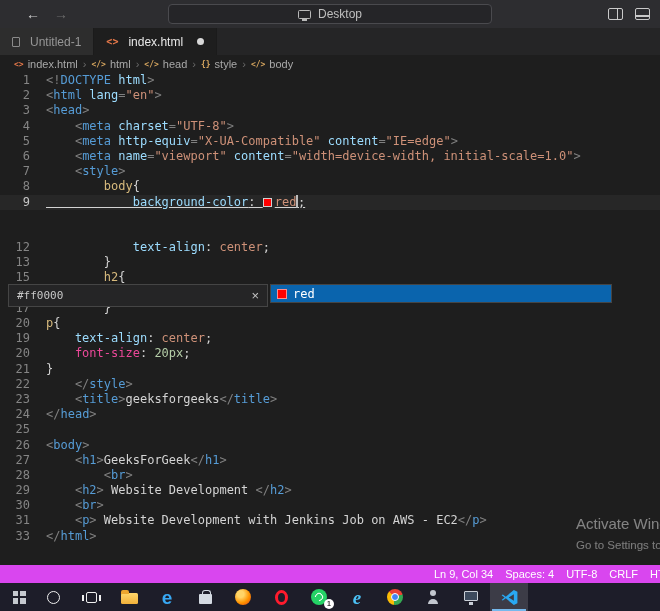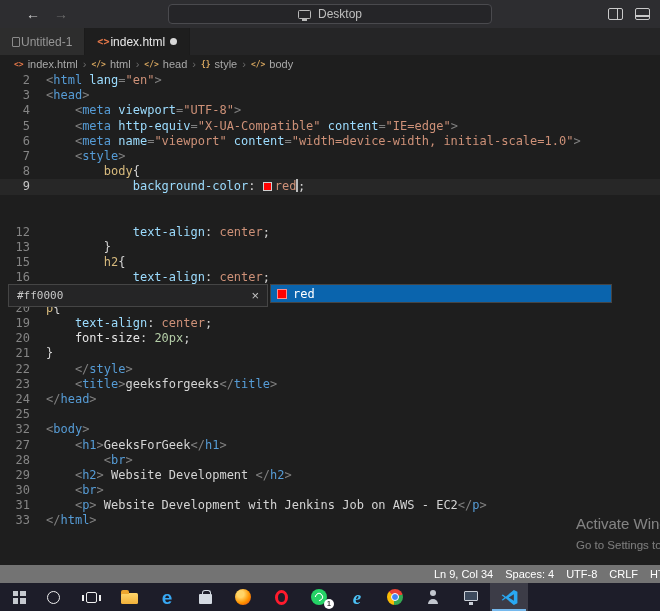--- a/index.html
+++ b/index.html
@@ -35,7 +35,7 @@
   
   .tabbar { position:absolute; top:28px; left:0; width:660px; height:27px;
     background:#252526; display:flex; }
-  .tab { height:27px; padding:0 12px; display:flex; align-items:center; gap:1px;
+  .tab { height:27px; padding:0 12px; display:flex; align-items:center; gap:10px;
     font-size:12px; color:#969696; background:#2d2d2d; border-right:1px solid #1b1b1b; }
   .tab.active { background:#1e1e1e; color:#e8e8e8; }
   .tico-file { width:8px; height:10px; border:1px solid #8a8a8a; border-radius:1px;

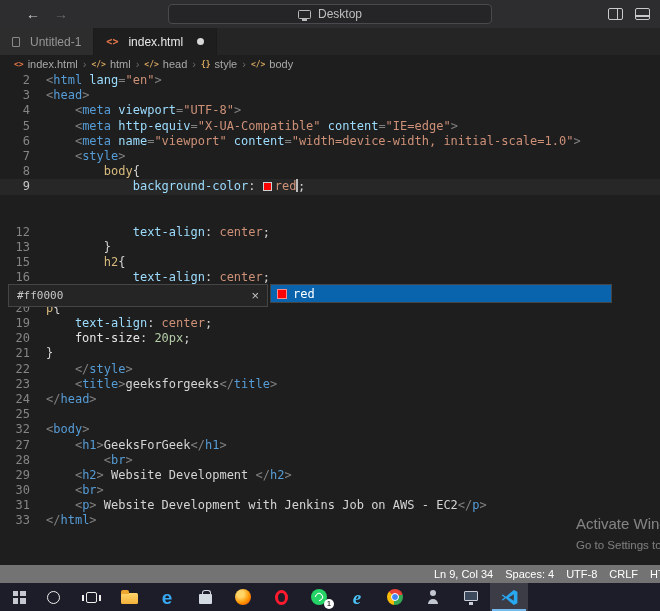--- a/index.html
+++ b/index.html
@@ -207,6 +207,7 @@
 
   <div class="editor">
     <div id="code-lines">
+        <div class="line"><span class="ln">1</span><span style="color: rgb(128, 128, 128);">&lt;!</span><span style="color: rgb(86, 156, 214);">DOCTYPE</span><span style="color: rgb(156, 220, 254);"> html</span><span style="color: rgb(128, 128, 128);">&gt;</span></div>
         <div class="line"><span class="ln">2</span><span style="color: rgb(128, 128, 128);">&lt;</span><span style="color: rgb(86, 156, 214);">html</span><span style="color: rgb(156, 220, 254);"> lang</span><span style="color: rgb(128, 128, 128);">=</span><span style="color: rgb(206, 145, 120);">"en"</span><span style="color: rgb(128, 128, 128);">&gt;</span></div>
         <div class="line"><span class="ln">3</span><span style="color: rgb(128, 128, 128);">&lt;</span><span style="color: rgb(86, 156, 214);">head</span><span style="color: rgb(128, 128, 128);">&gt;</span></div>
         <div class="line"><span class="ln">4</span><span style="color: rgb(128, 128, 128);">    &lt;</span><span style="color: rgb(86, 156, 214);">meta</span><span style="color: rgb(156, 220, 254);"> viewport</span><span style="color: rgb(128, 128, 128);">=</span><span style="color: rgb(206, 145, 120);">"UTF-8"</span><span style="color: rgb(128, 128, 128);">&gt;</span></div>

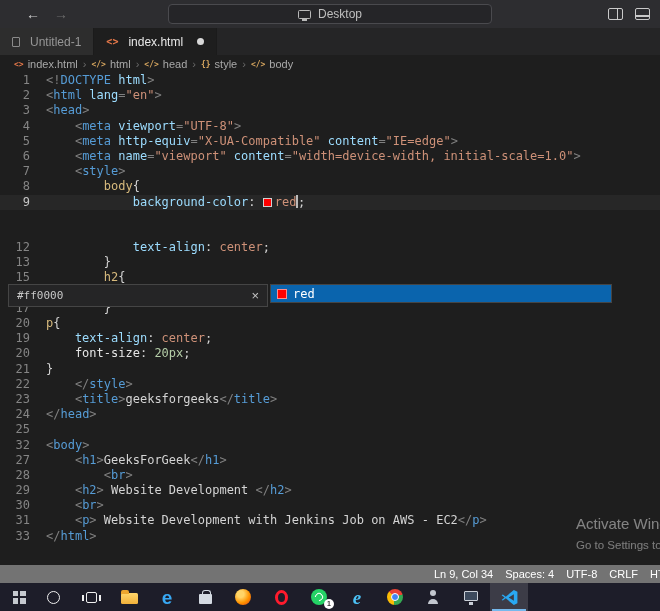--- a/index.html
+++ b/index.html
@@ -210,7 +210,7 @@
         <div class="line"><span class="ln">1</span><span style="color: rgb(128, 128, 128);">&lt;!</span><span style="color: rgb(86, 156, 214);">DOCTYPE</span><span style="color: rgb(156, 220, 254);"> html</span><span style="color: rgb(128, 128, 128);">&gt;</span></div>
         <div class="line"><span class="ln">2</span><span style="color: rgb(128, 128, 128);">&lt;</span><span style="color: rgb(86, 156, 214);">html</span><span style="color: rgb(156, 220, 254);"> lang</span><span style="color: rgb(128, 128, 128);">=</span><span style="color: rgb(206, 145, 120);">"en"</span><span style="color: rgb(128, 128, 128);">&gt;</span></div>
         <div class="line"><span class="ln">3</span><span style="color: rgb(128, 128, 128);">&lt;</span><span style="color: rgb(86, 156, 214);">head</span><span style="color: rgb(128, 128, 128);">&gt;</span></div>
-        <div class="line"><span class="ln">4</span><span style="color: rgb(128, 128, 128);">    &lt;</span><span style="color: rgb(86, 156, 214);">meta</span><span style="color: rgb(156, 220, 254);"> viewport</span><span style="color: rgb(128, 128, 128);">=</span><span style="color: rgb(206, 145, 120);">"UTF-8"</span><span style="color: rgb(128, 128, 128);">&gt;</span></div>
+        <div class="line"><span class="ln">4</span><span style="color: rgb(128, 128, 128);">    &lt;</span><span style="color: rgb(86, 156, 214);">meta</span><span style="color: rgb(156, 220, 254);"> charset</span><span style="color: rgb(128, 128, 128);">=</span><span style="color: rgb(206, 145, 120);">"UTF-8"</span><span style="color: rgb(128, 128, 128);">&gt;</span></div>
         <div class="line"><span class="ln">5</span><span style="color: rgb(128, 128, 128);">    &lt;</span><span style="color: rgb(86, 156, 214);">meta</span><span style="color: rgb(156, 220, 254);"> http-equiv</span><span style="color: rgb(128, 128, 128);">=</span><span style="color: rgb(206, 145, 120);">"X-UA-Compatible"</span><span style="color: rgb(156, 220, 254);"> content</span><span style="color: rgb(128, 128, 128);">=</span><span style="color: rgb(206, 145, 120);">"IE=edge"</span><span style="color: rgb(128, 128, 128);">&gt;</span></div>
         <div class="line"><span class="ln">6</span><span style="color: rgb(128, 128, 128);">    &lt;</span><span style="color: rgb(86, 156, 214);">meta</span><span style="color: rgb(156, 220, 254);"> name</span><span style="color: rgb(128, 128, 128);">=</span><span style="color: rgb(206, 145, 120);">"viewport"</span><span style="color: rgb(156, 220, 254);"> content</span><span style="color: rgb(128, 128, 128);">=</span><span style="color: rgb(206, 145, 120);">"width=device-width, initial-scale=1.0"</span><span style="color: rgb(128, 128, 128);">&gt;</span></div>
         <div class="line"><span class="ln">7</span><span style="color: rgb(128, 128, 128);">    &lt;</span><span style="color: rgb(86, 156, 214);">style</span><span style="color: rgb(128, 128, 128);">&gt;</span></div>

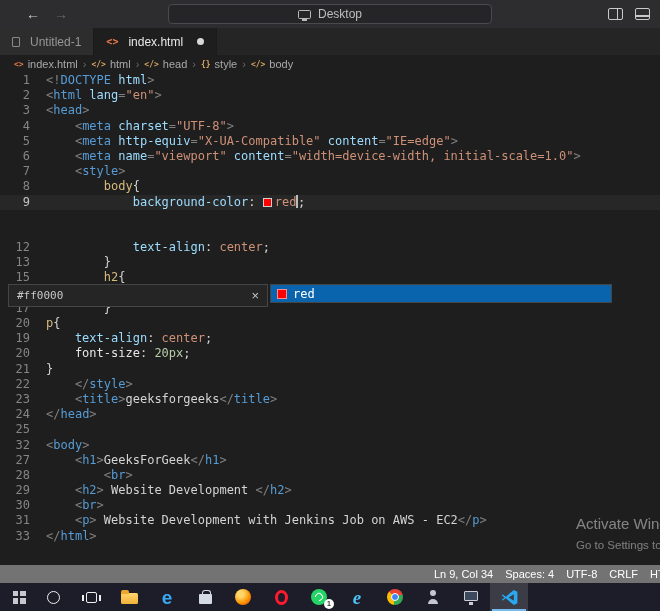--- a/index.html
+++ b/index.html
@@ -57,7 +57,7 @@
     background:#1e1e1e; overflow:hidden; }
   .line { white-space:pre; font:12px/15.2px "DejaVu Sans Mono", monospace;
     height:15.2px; color:#d4d4d4; }
-  .line.cur { background:rgba(255,255,255,0.045); }
+  .line.cur { background:rgba(255,255,255,0.045);text-decoration:underline; }
   .ln { display:inline-block; width:30px; text-align:right; margin-right:16px;
     color:#858585; }
   .line.cur .ln { color:#c6c6c6; }

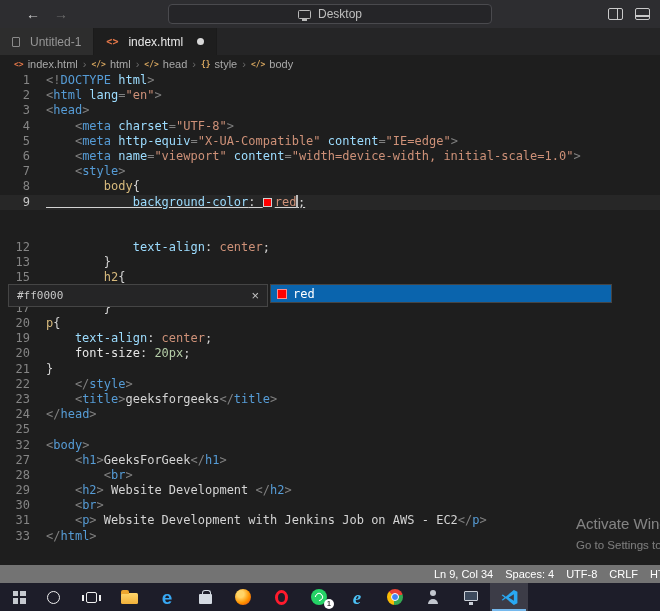--- a/index.html
+++ b/index.html
@@ -225,7 +225,7 @@
         <div class="line"><span class="ln">17</span><span style="color: rgb(212, 212, 212);">        }</span></div>
         <div class="line"><span class="ln">20</span><span style="color: rgb(215, 186, 125);">p</span><span style="color: rgb(212, 212, 212);">{</span></div>
         <div class="line"><span class="ln">19</span><span style="color: rgb(156, 220, 254);">    text-align</span><span style="color: rgb(212, 212, 212);">: </span><span style="color: rgb(206, 145, 120);">center</span><span style="color: rgb(212, 212, 212);">;</span></div>
-        <div class="line"><span class="ln">20</span><span style="color: #e5e5e5;">    font-size</span><span style="color: rgb(212, 212, 212);">: </span><span style="color: rgb(181, 206, 168);">20px</span><span style="color: rgb(212, 212, 212);">;</span></div>
+        <div class="line"><span class="ln">20</span><span style="color: #ec4899;">    font-size</span><span style="color: rgb(212, 212, 212);">: </span><span style="color: rgb(181, 206, 168);">20px</span><span style="color: rgb(212, 212, 212);">;</span></div>
         <div class="line"><span class="ln">21</span><span style="color: rgb(212, 212, 212);">}</span></div>
         <div class="line"><span class="ln">22</span><span style="color: rgb(128, 128, 128);">    &lt;/</span><span style="color: rgb(86, 156, 214);">style</span><span style="color: rgb(128, 128, 128);">&gt;</span></div>
         <div class="line"><span class="ln">23</span><span style="color: rgb(128, 128, 128);">    &lt;</span><span style="color: rgb(86, 156, 214);">title</span><span style="color: rgb(128, 128, 128);">&gt;</span><span style="color: rgb(212, 212, 212);">geeksforgeeks</span><span style="color: rgb(128, 128, 128);">&lt;/</span><span style="color: rgb(86, 156, 214);">title</span><span style="color: rgb(128, 128, 128);">&gt;</span></div>

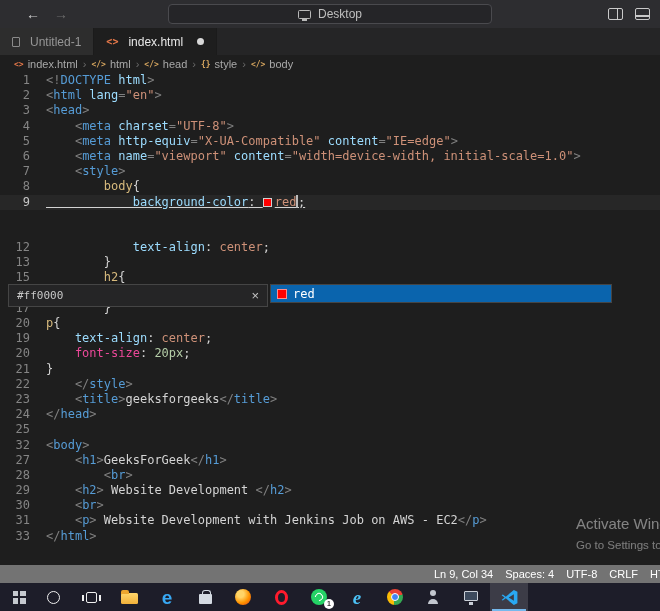--- a/index.html
+++ b/index.html
@@ -231,7 +231,7 @@
         <div class="line"><span class="ln">23</span><span style="color: rgb(128, 128, 128);">    &lt;</span><span style="color: rgb(86, 156, 214);">title</span><span style="color: rgb(128, 128, 128);">&gt;</span><span style="color: rgb(212, 212, 212);">geeksforgeeks</span><span style="color: rgb(128, 128, 128);">&lt;/</span><span style="color: rgb(86, 156, 214);">title</span><span style="color: rgb(128, 128, 128);">&gt;</span></div>
         <div class="line"><span class="ln">24</span><span style="color: rgb(128, 128, 128);">&lt;/</span><span style="color: rgb(86, 156, 214);">head</span><span style="color: rgb(128, 128, 128);">&gt;</span></div>
         <div class="line"><span class="ln">25</span></div>
-        <div class="line"><span class="ln">32</span><span style="color: rgb(128, 128, 128);">&lt;</span><span style="color: rgb(86, 156, 214);">body</span><span style="color: rgb(128, 128, 128);">&gt;</span></div>
+        <div class="line"><span class="ln">26</span><span style="color: rgb(128, 128, 128);">&lt;</span><span style="color: rgb(86, 156, 214);">body</span><span style="color: rgb(128, 128, 128);">&gt;</span></div>
         <div class="line"><span class="ln">27</span><span style="color: rgb(128, 128, 128);">    &lt;</span><span style="color: rgb(86, 156, 214);">h1</span><span style="color: rgb(128, 128, 128);">&gt;</span><span style="color: rgb(212, 212, 212);">GeeksForGeek</span><span style="color: rgb(128, 128, 128);">&lt;/</span><span style="color: rgb(86, 156, 214);">h1</span><span style="color: rgb(128, 128, 128);">&gt;</span></div>
         <div class="line"><span class="ln">28</span><span style="color: rgb(128, 128, 128);">        &lt;</span><span style="color: rgb(86, 156, 214);">br</span><span style="color: rgb(128, 128, 128);">&gt;</span></div>
         <div class="line"><span class="ln">29</span><span style="color: rgb(128, 128, 128);">    &lt;</span><span style="color: rgb(86, 156, 214);">h2</span><span style="color: rgb(128, 128, 128);">&gt;</span><span style="color: rgb(212, 212, 212);"> Website Development </span><span style="color: rgb(128, 128, 128);">&lt;/</span><span style="color: rgb(86, 156, 214);">h2</span><span style="color: rgb(128, 128, 128);">&gt;</span></div>

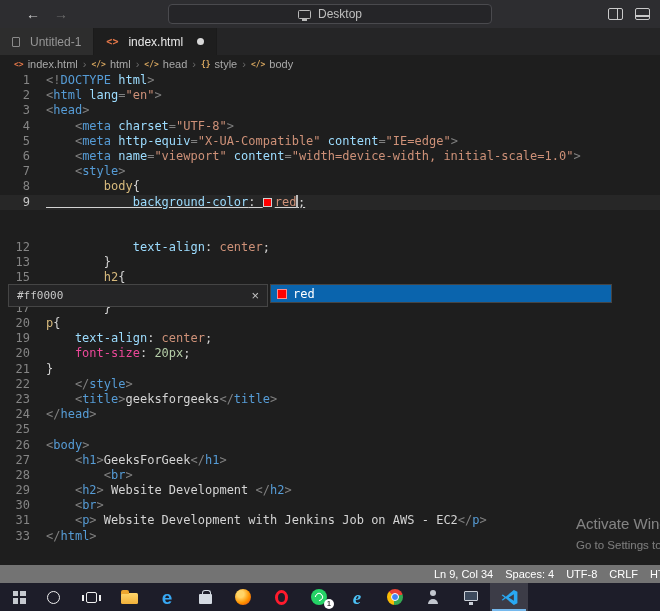--- a/index.html
+++ b/index.html
@@ -258,7 +258,7 @@
     <div class="wm2">Go to Settings to activate Windows.</div>
   </div>
 
-  <div class="statusbar" id="statusbar" style="background: #737373;">
+  <div class="statusbar" id="statusbar" style="background: #d946ef;">
       <span class="sitem">Ln 9, Col 34</span>
       <span class="sitem">Spaces: 4</span>
       <span class="sitem">UTF-8</span>

